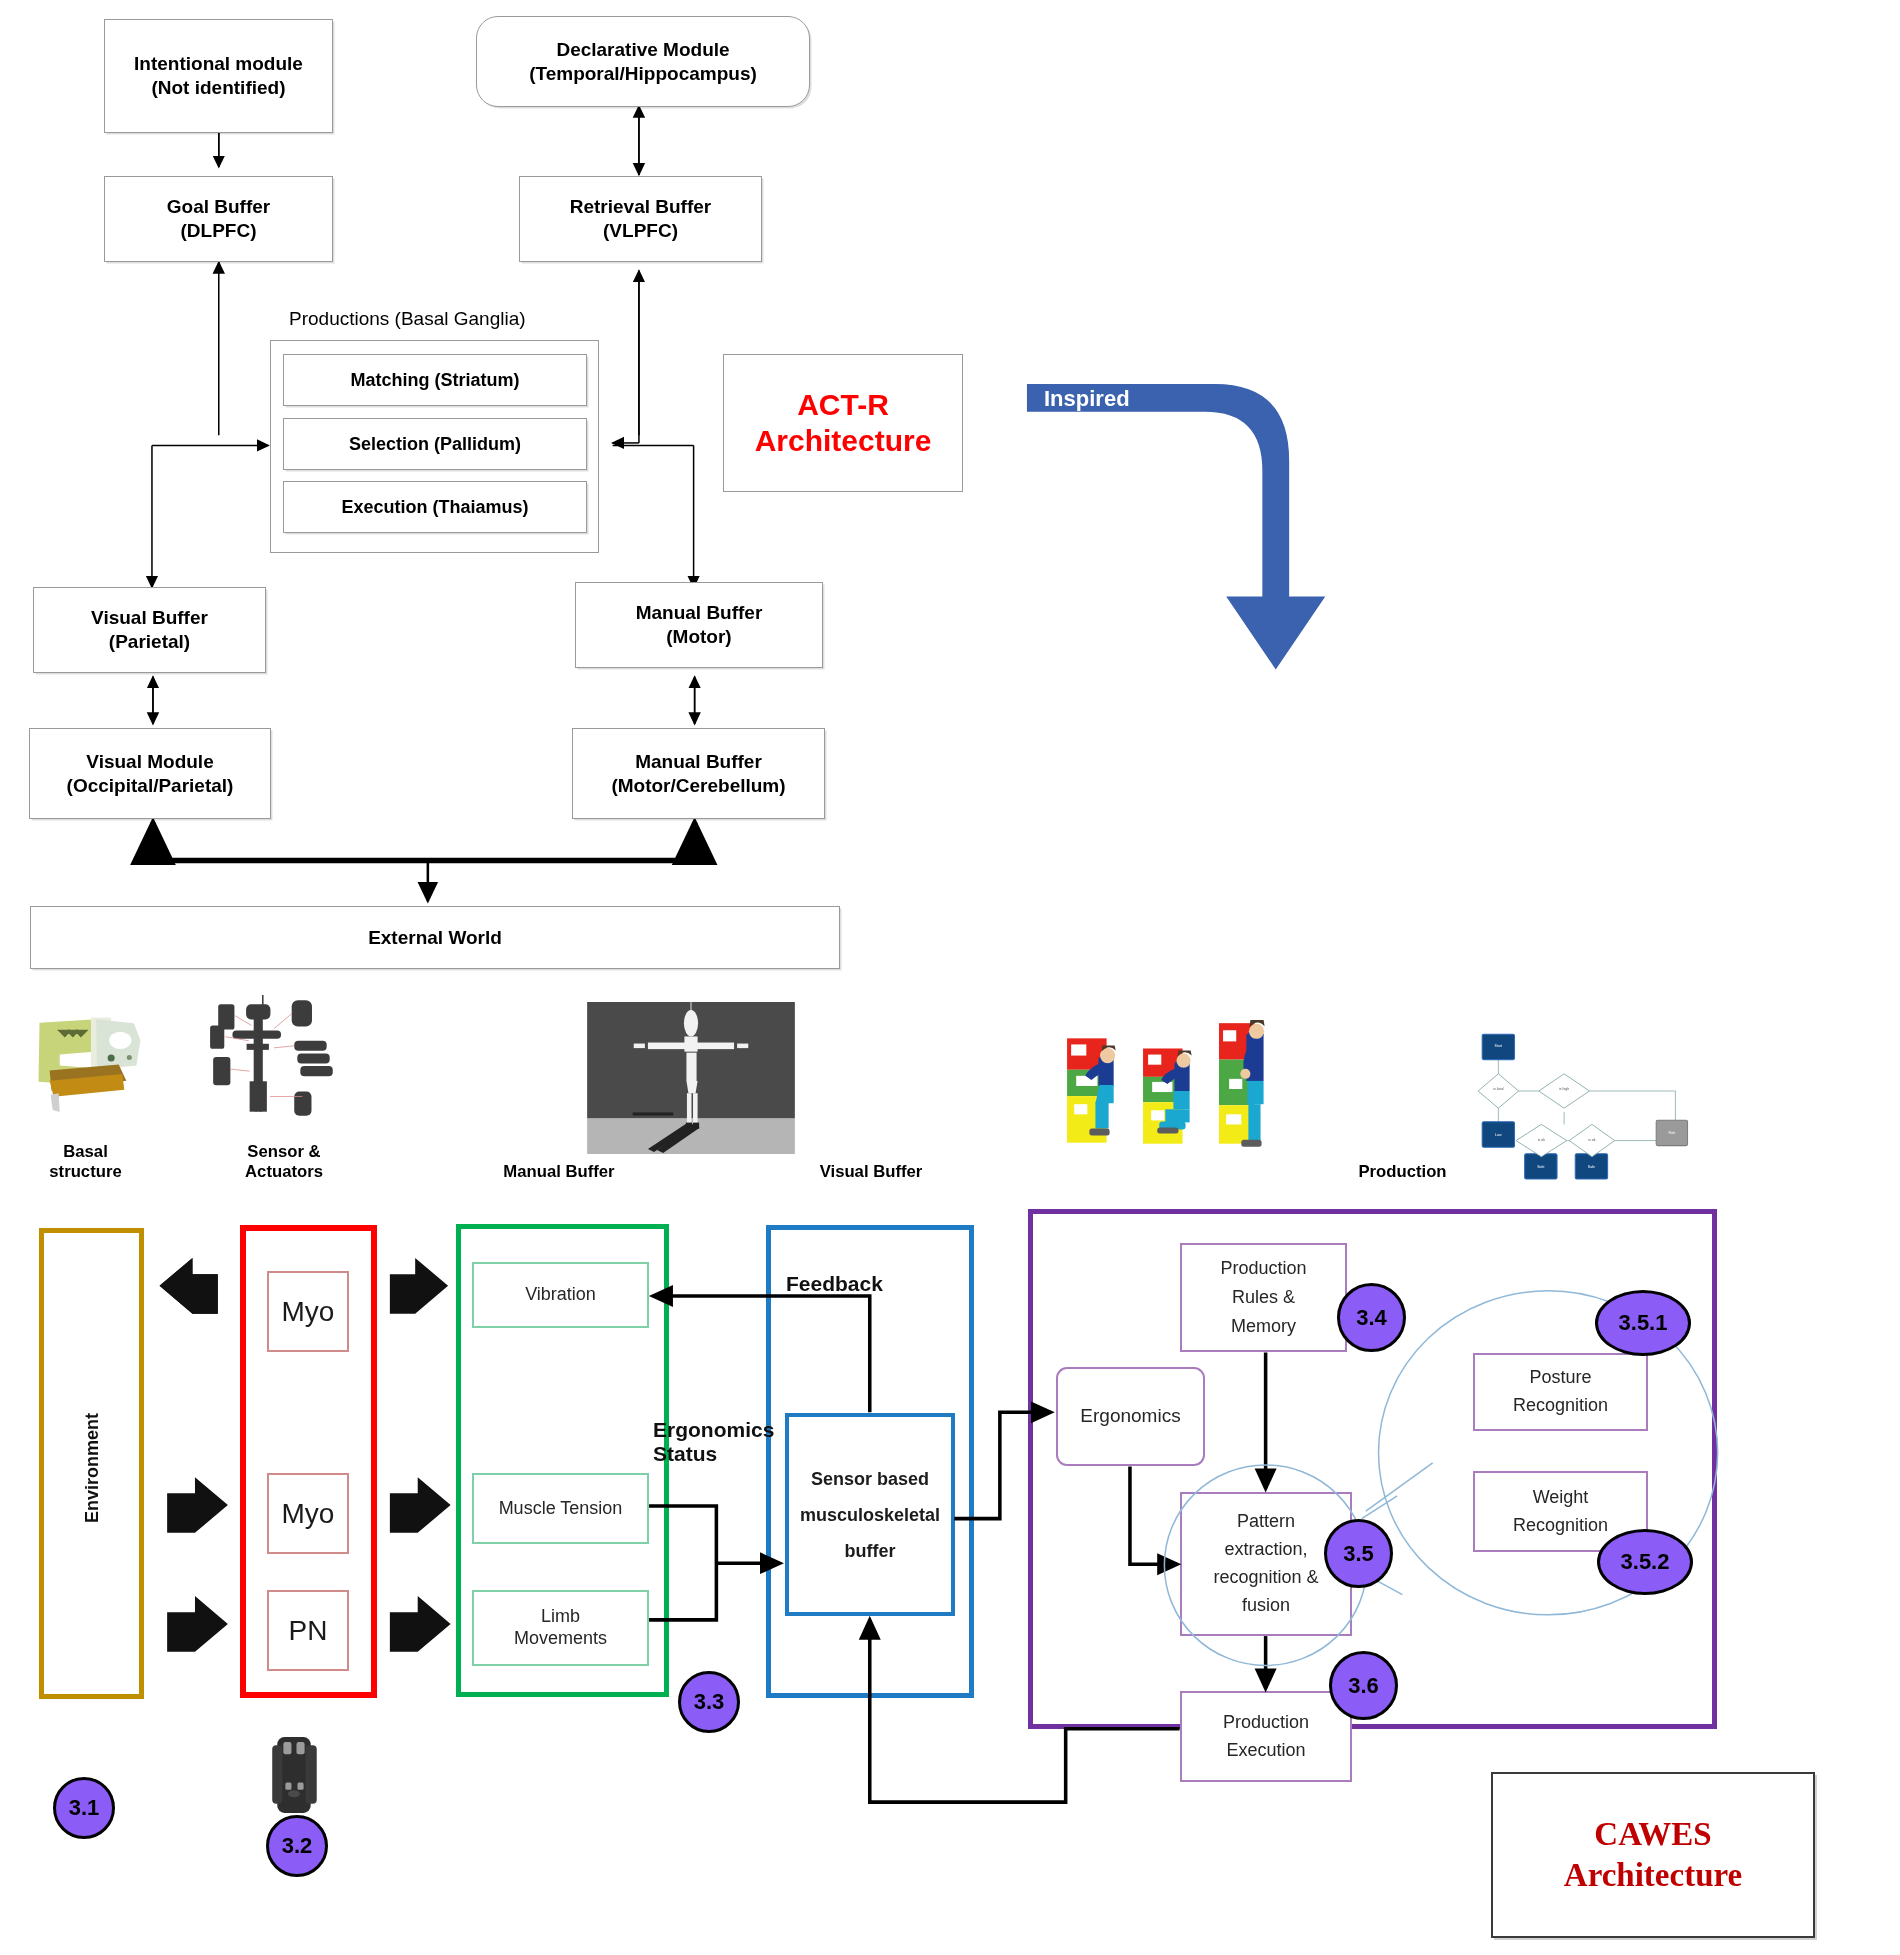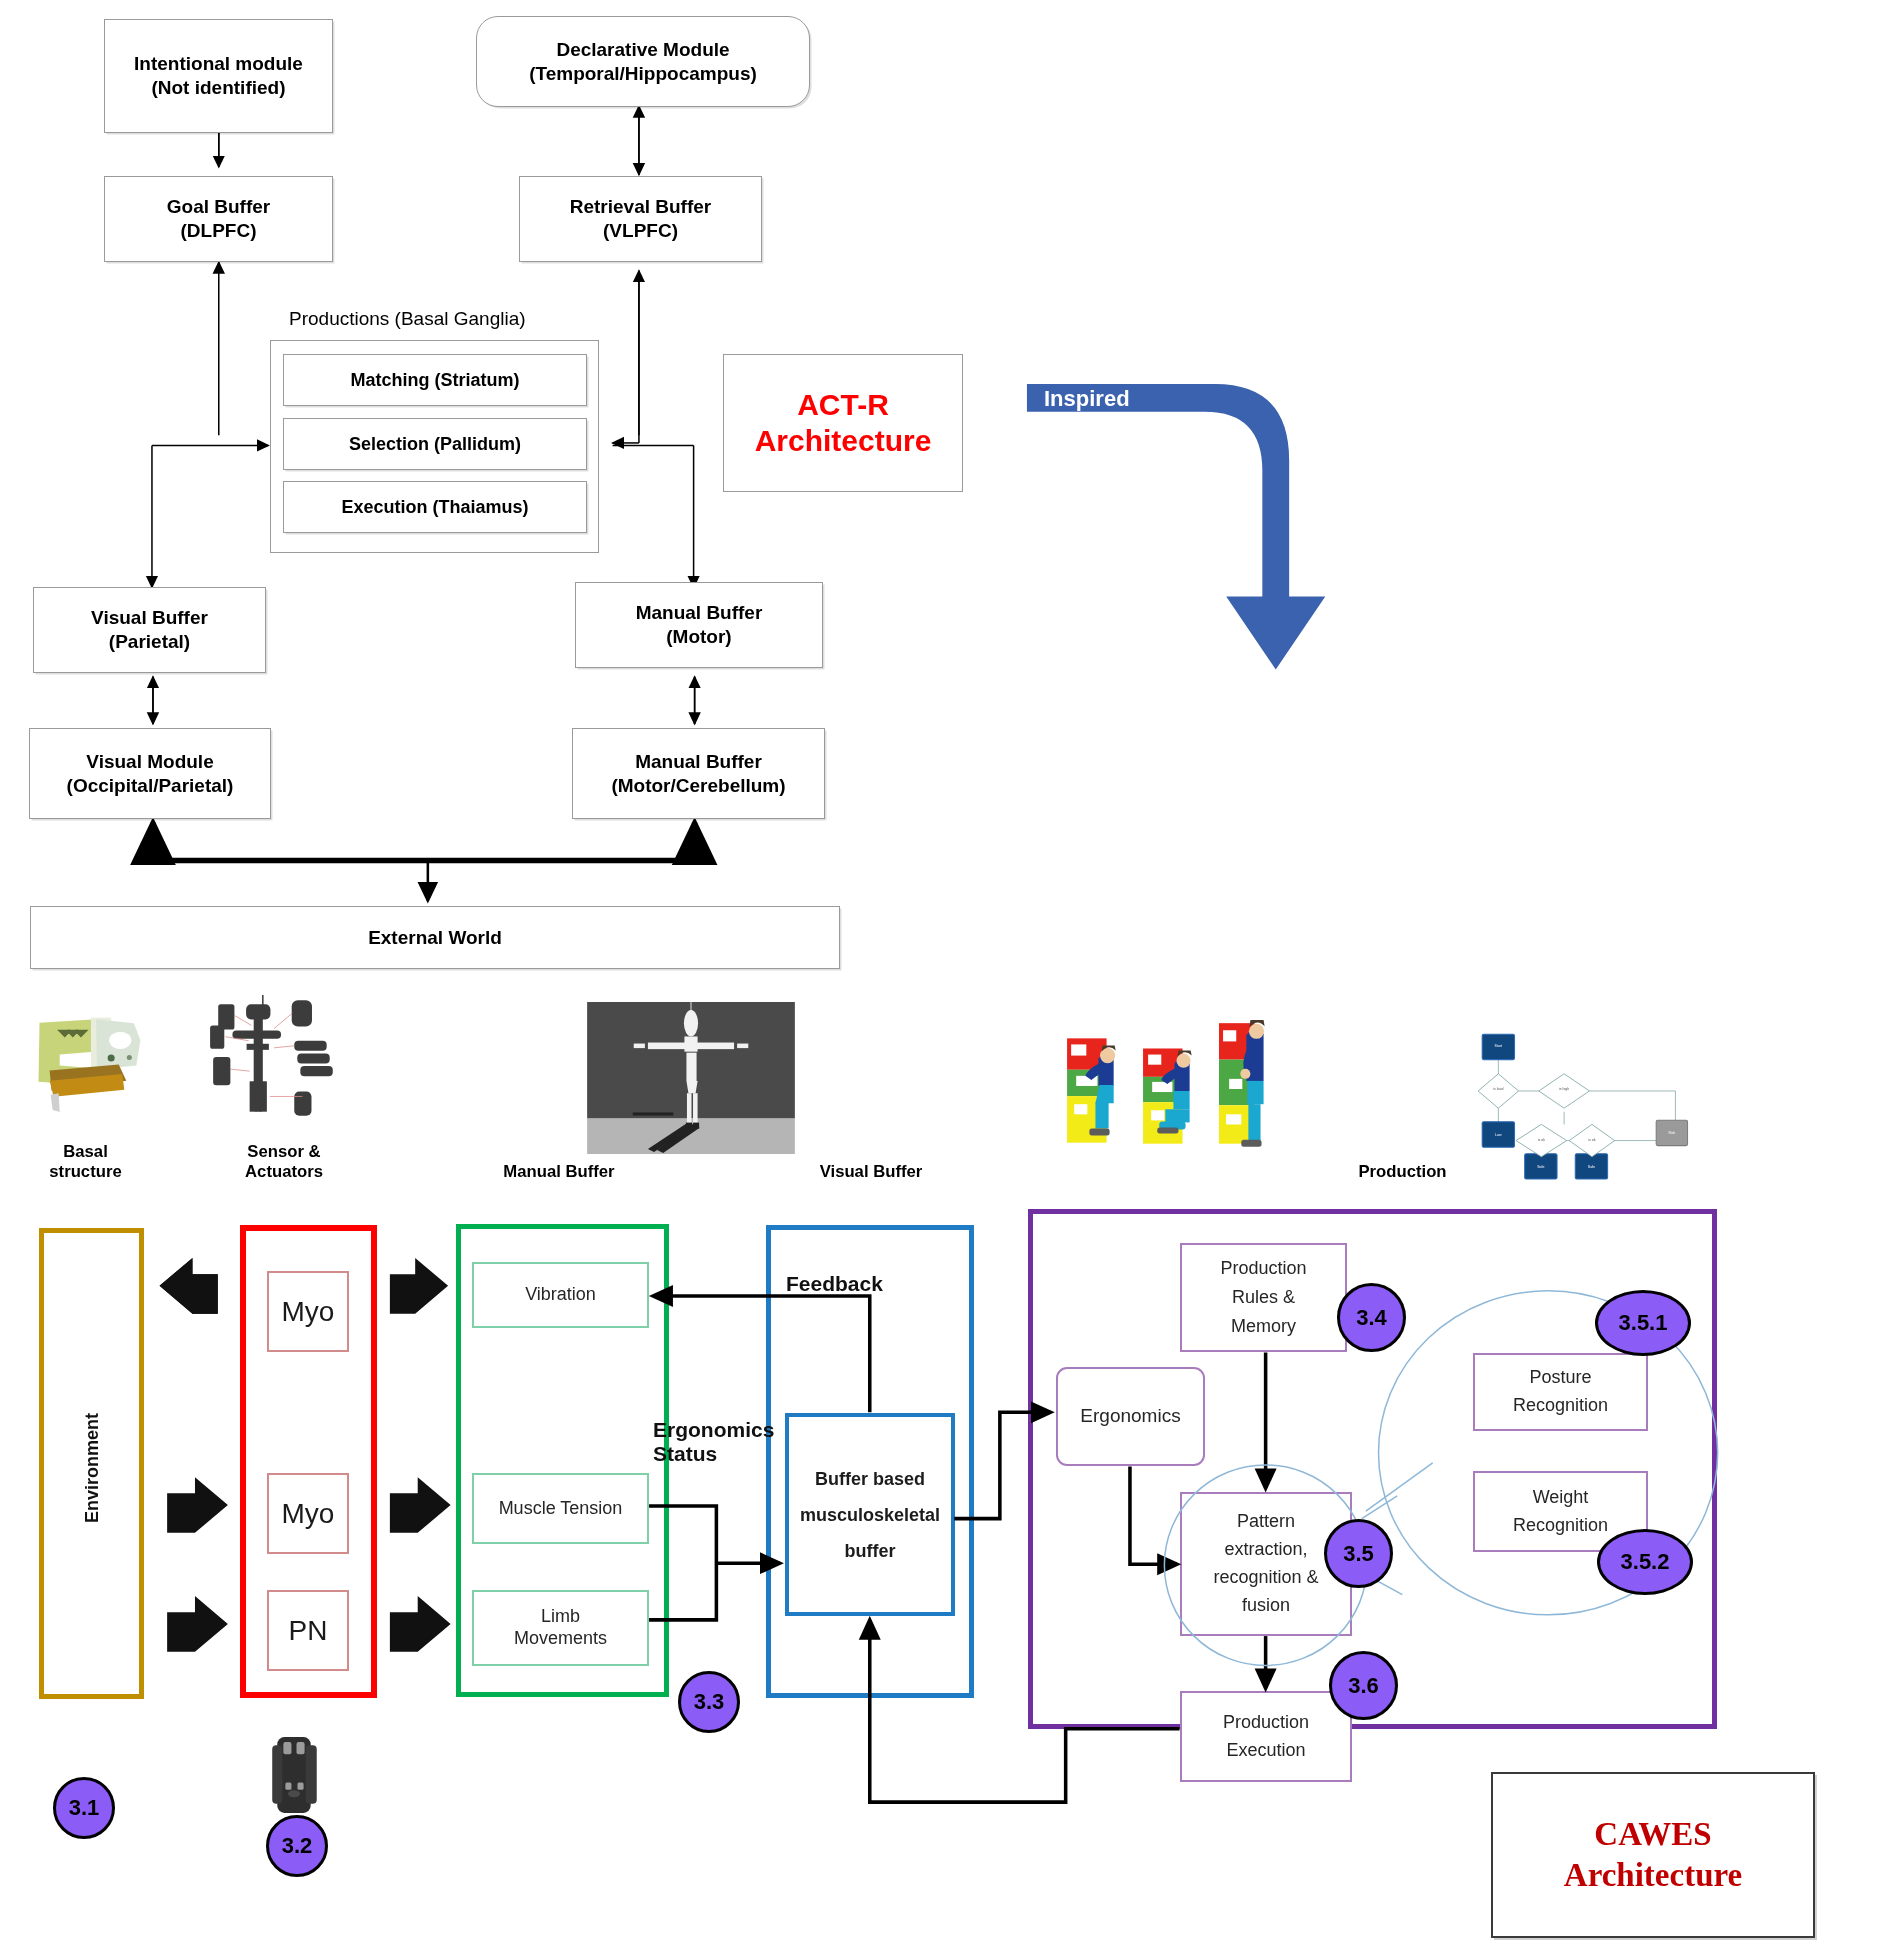--- a/index.html
+++ b/index.html
@@ -369,7 +369,7 @@
   <div class="abs col-box" style="left:766px;top:1225px;width:208px;height:473px;border:5.6px solid #1F7BC4;"></div>
   <div class="abs inner-box" style="left:785px;top:1413px;width:170px;height:203px;border:4.6px solid #1F7BC4;font-size:18px;font-weight:bold;line-height:2;color:#1c1c1c;">
     <span>
-      <span>Buffer based</span><br>
+      <span>Sensor based</span><br>
       <span>musculoskeletal</span><br>
       <span>buffer</span>
     </span>

